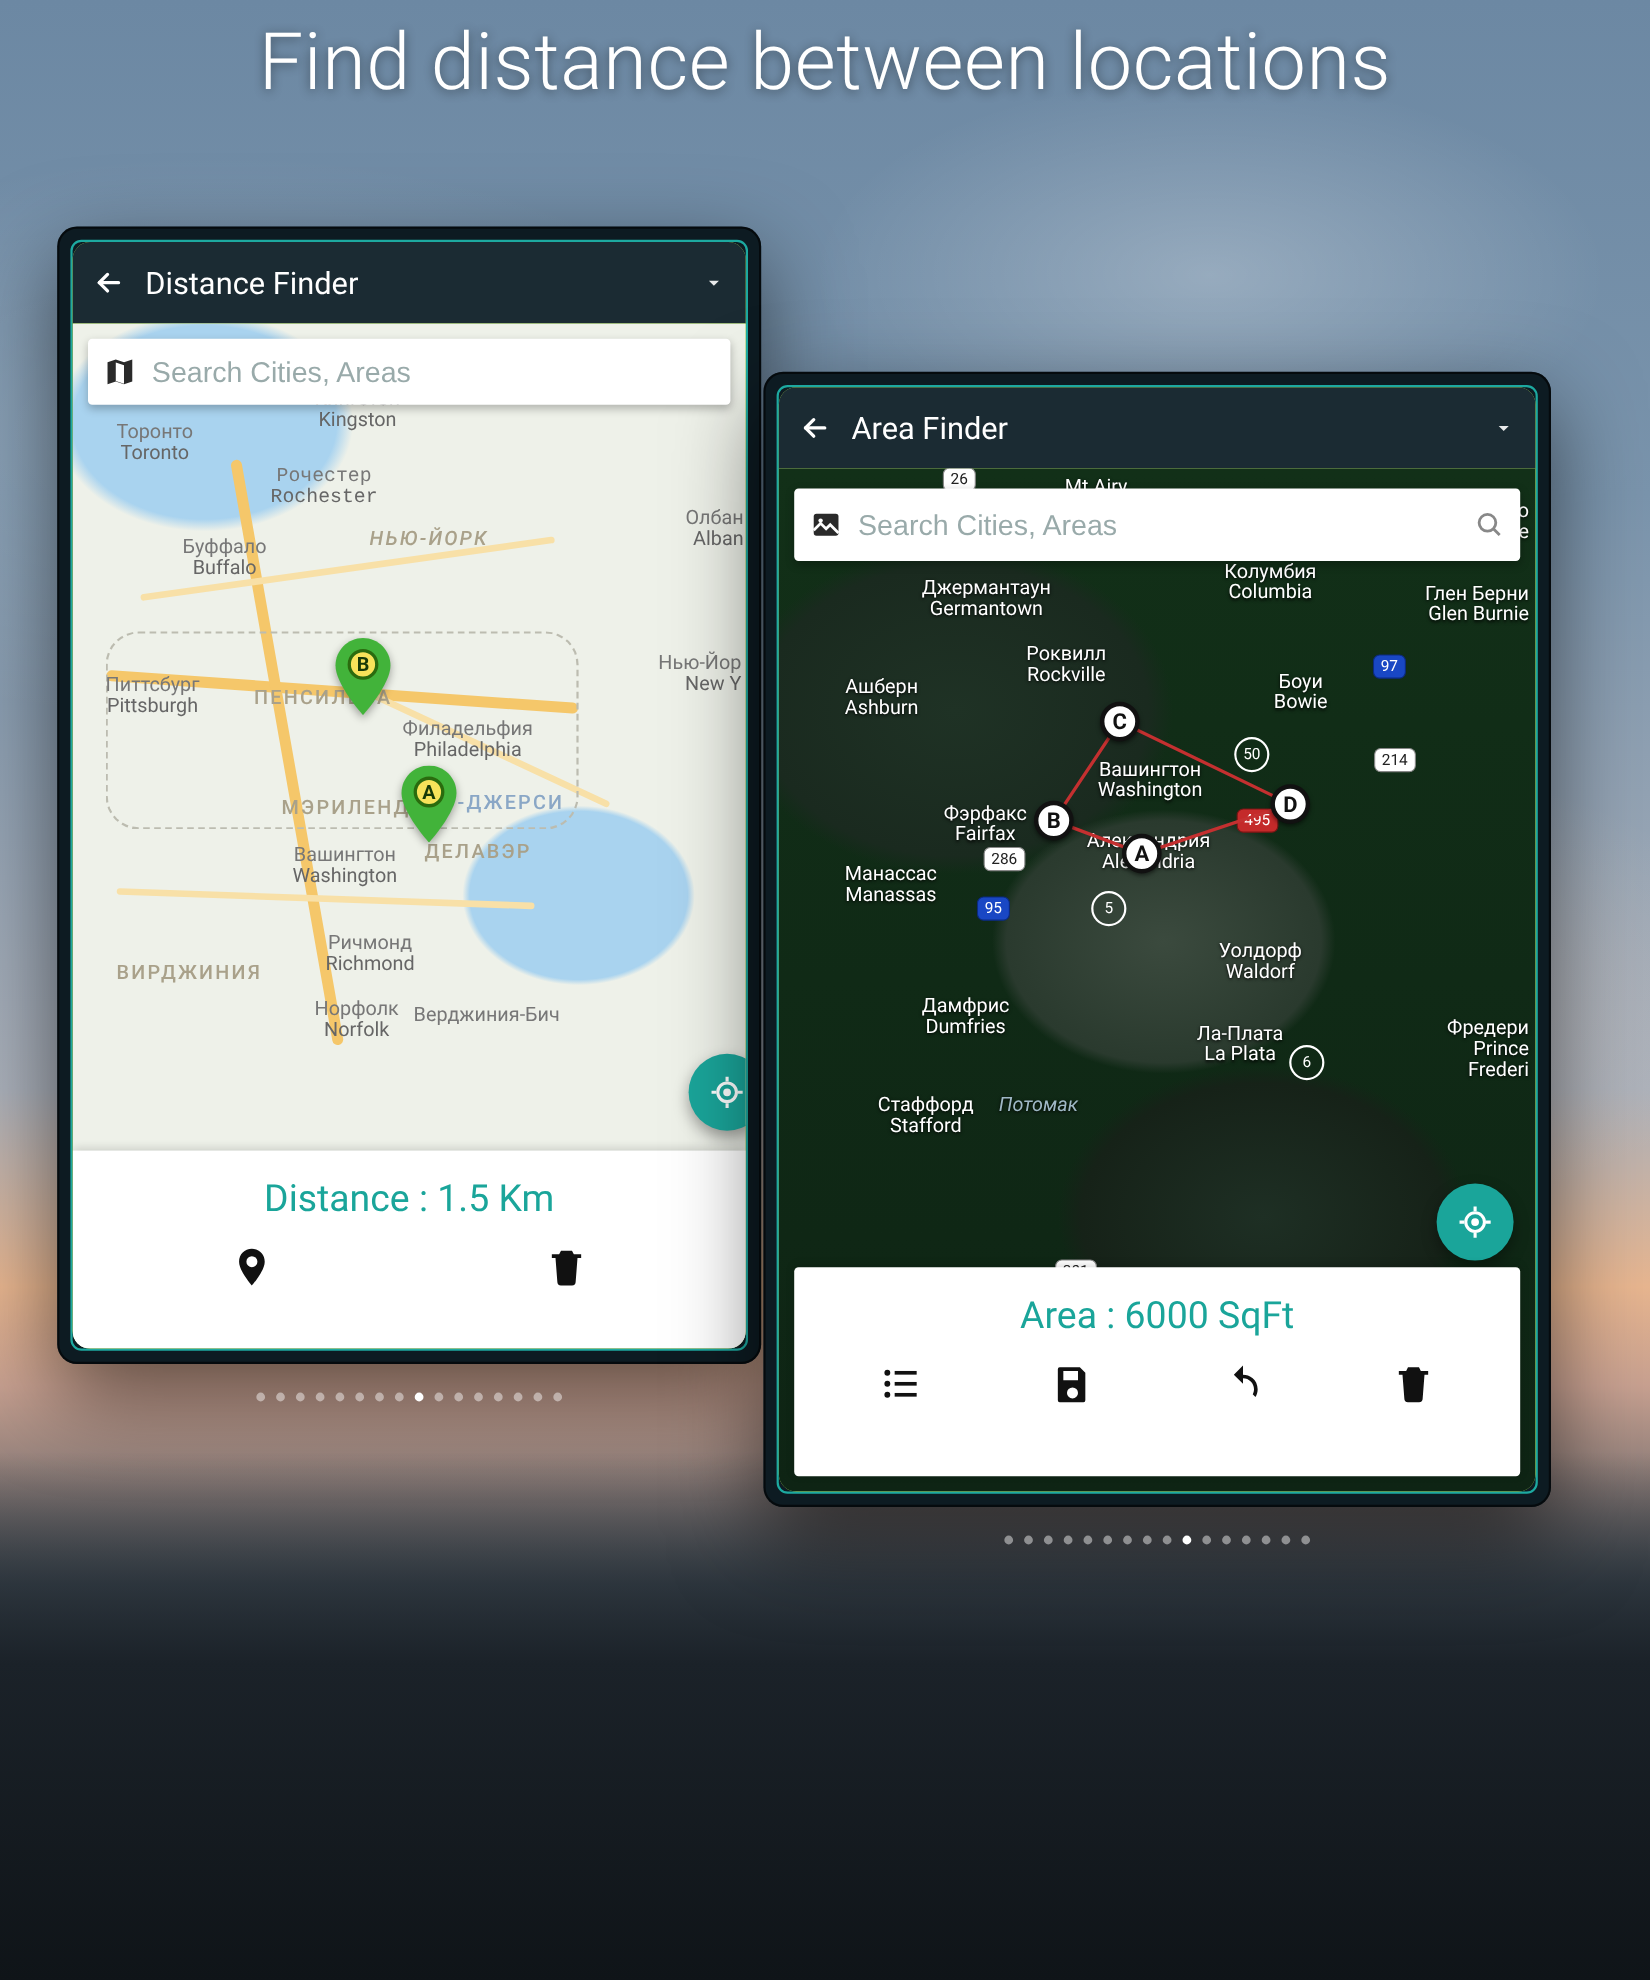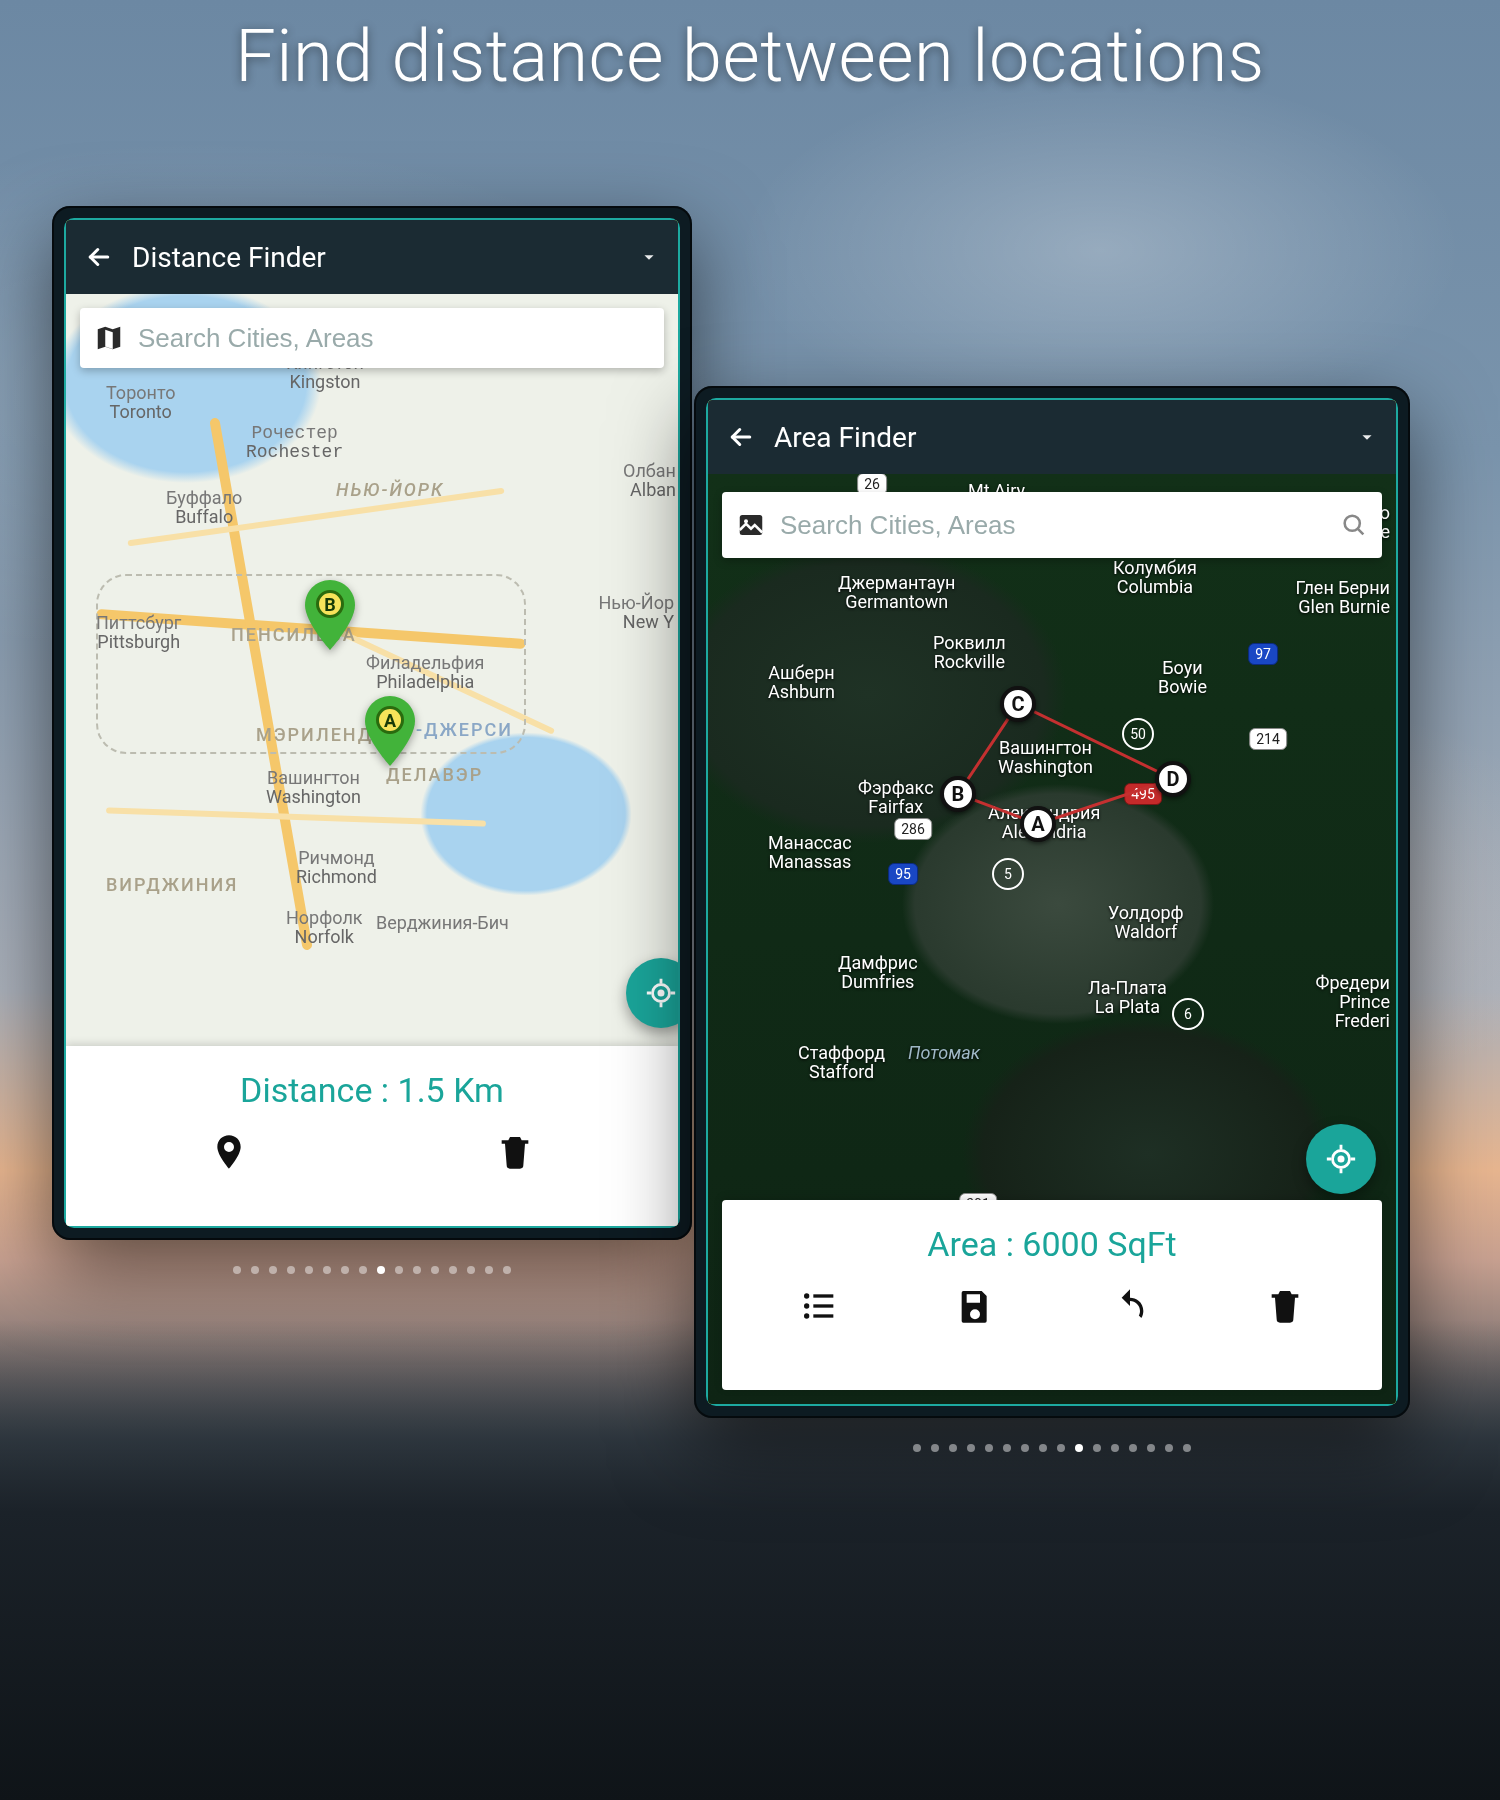--- a/index.html
+++ b/index.html
@@ -44,7 +44,7 @@
     border-radius:10px;
     pointer-events:none;
   }
-  .screen { position:absolute; inset:14px; border-radius:4px; overflow:hidden; background:#bef264; }
+  .screen { position:absolute; inset:14px; border-radius:16px; overflow:hidden; background:#bef264; }
 
   .appbar {
     height:74px; background:#1b2b33; color:#fff; display:flex; align-items:center;

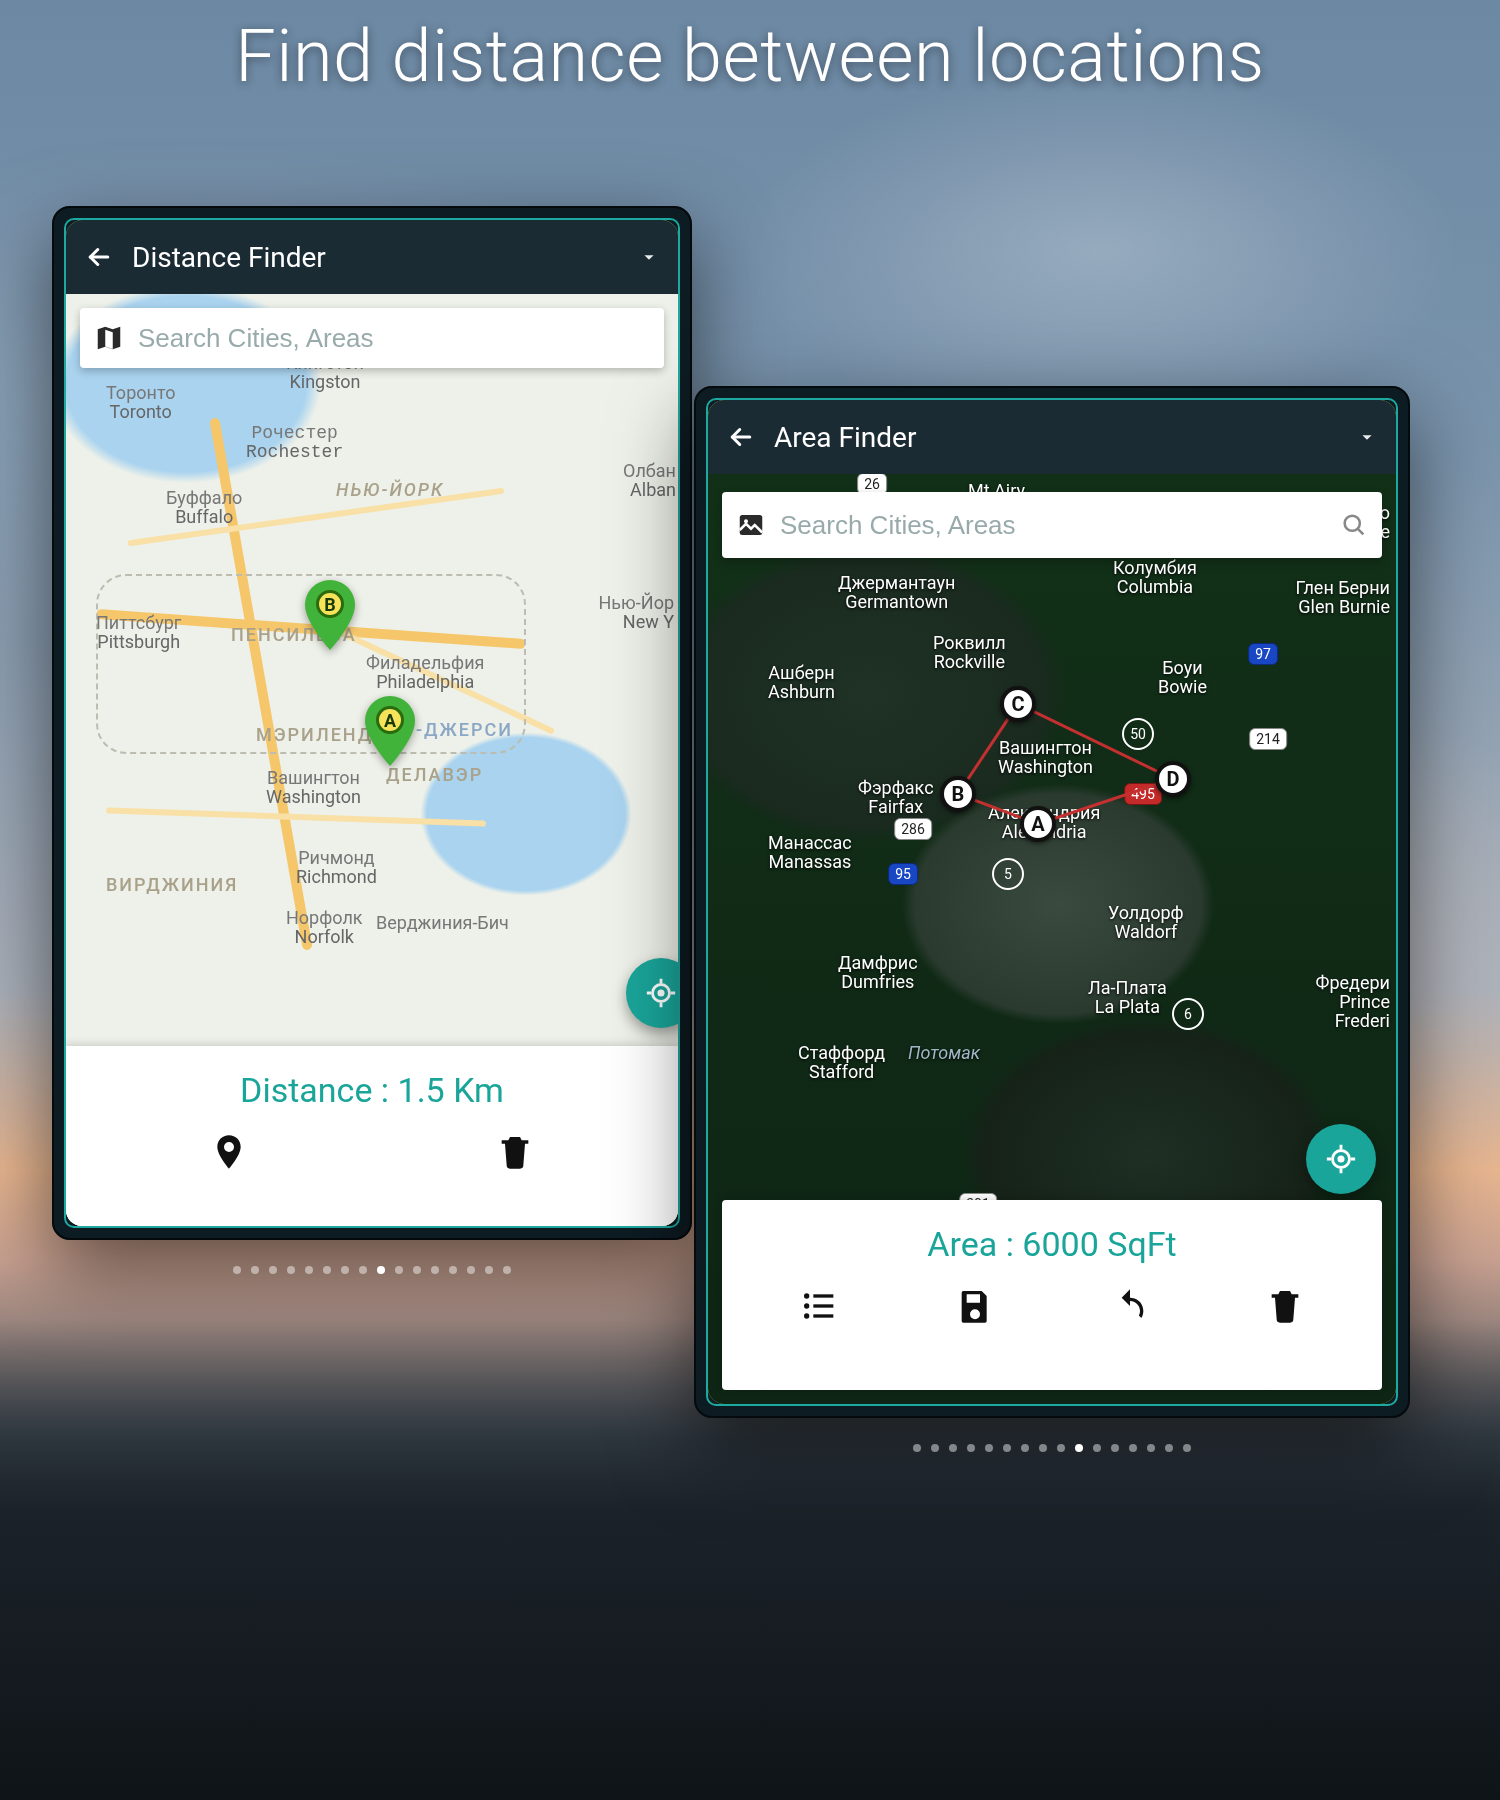--- a/index.html
+++ b/index.html
@@ -322,7 +322,7 @@
       </div>
   </div>
 
-  <div class="device" style="left:694px; top:338px; width:716px; height:1032px;margin-top:48px;">
+  <div class="device" style="left:694px; top:338px; width:716px; height:1032px;">
     <div class="bezel"></div>
     <div class="screen">
 

